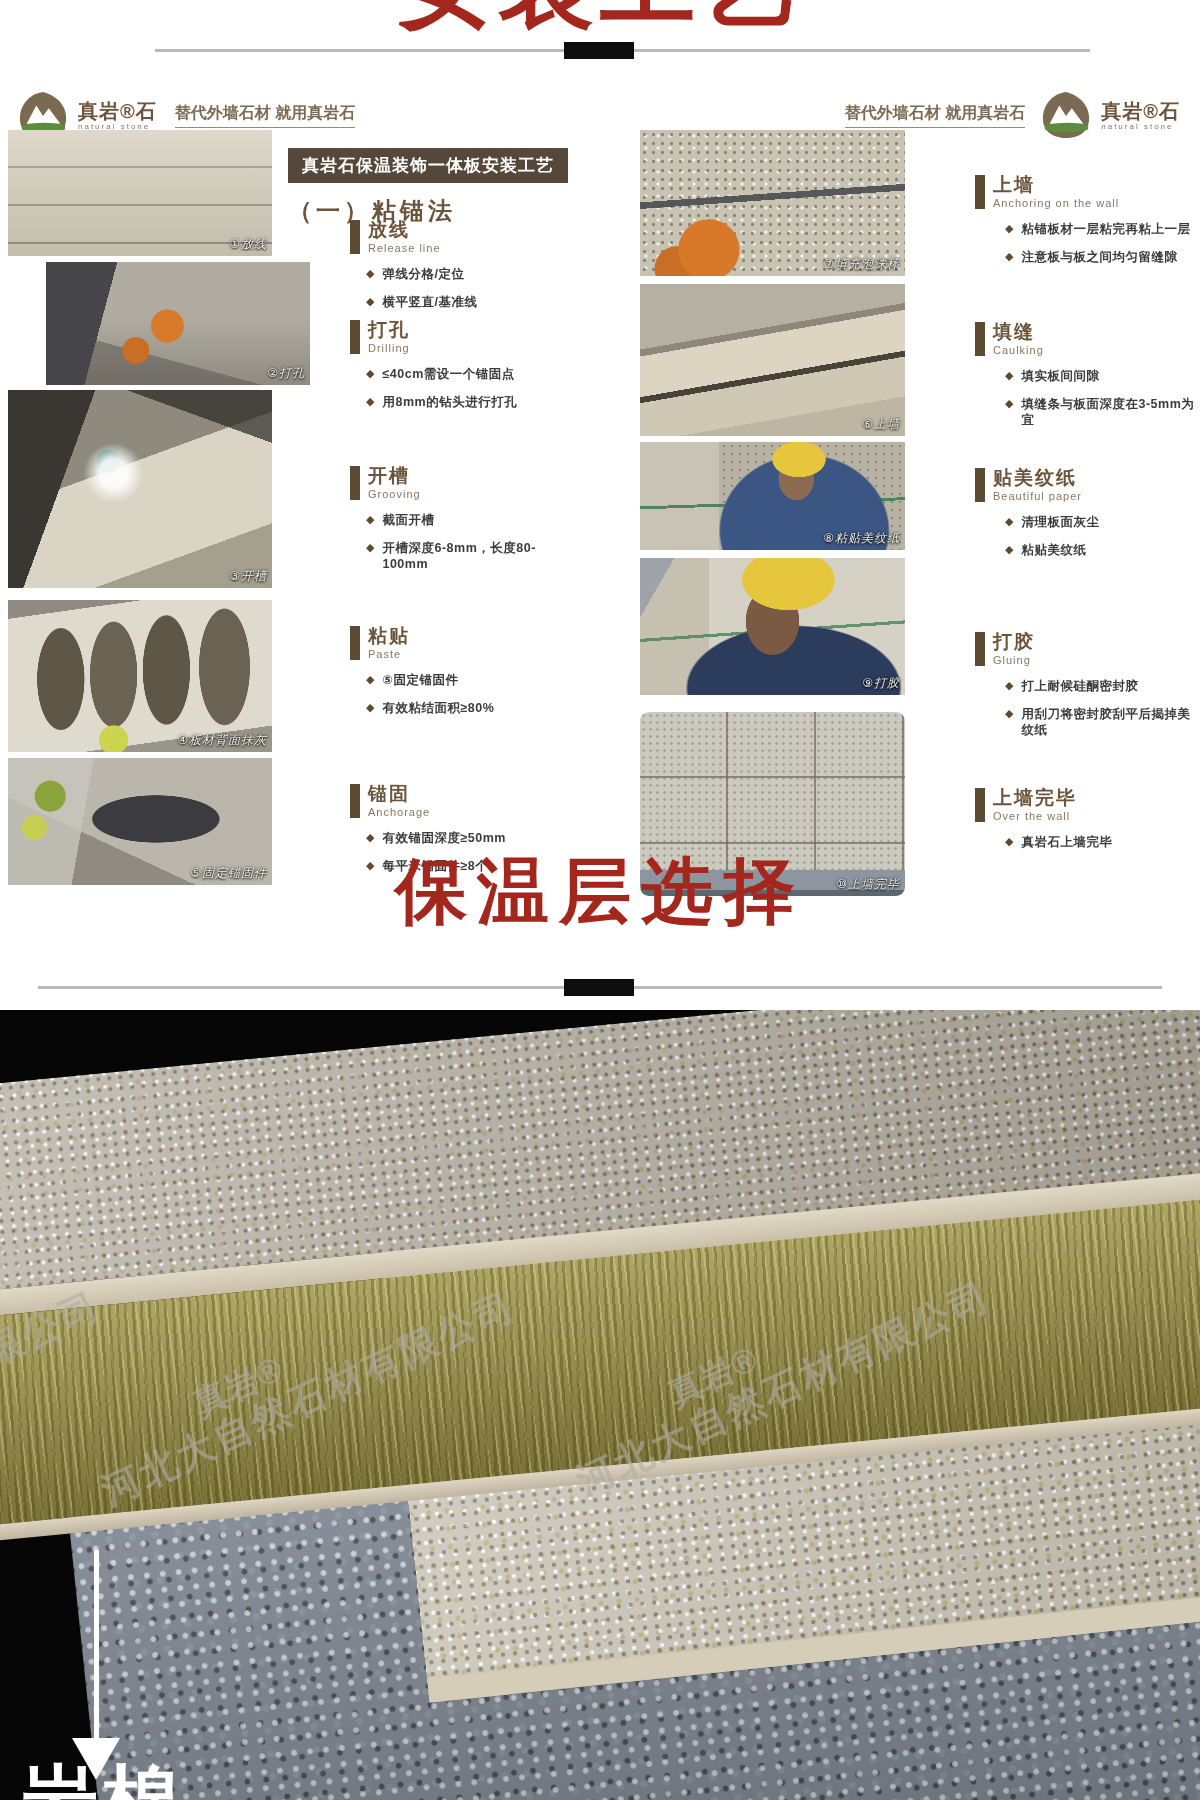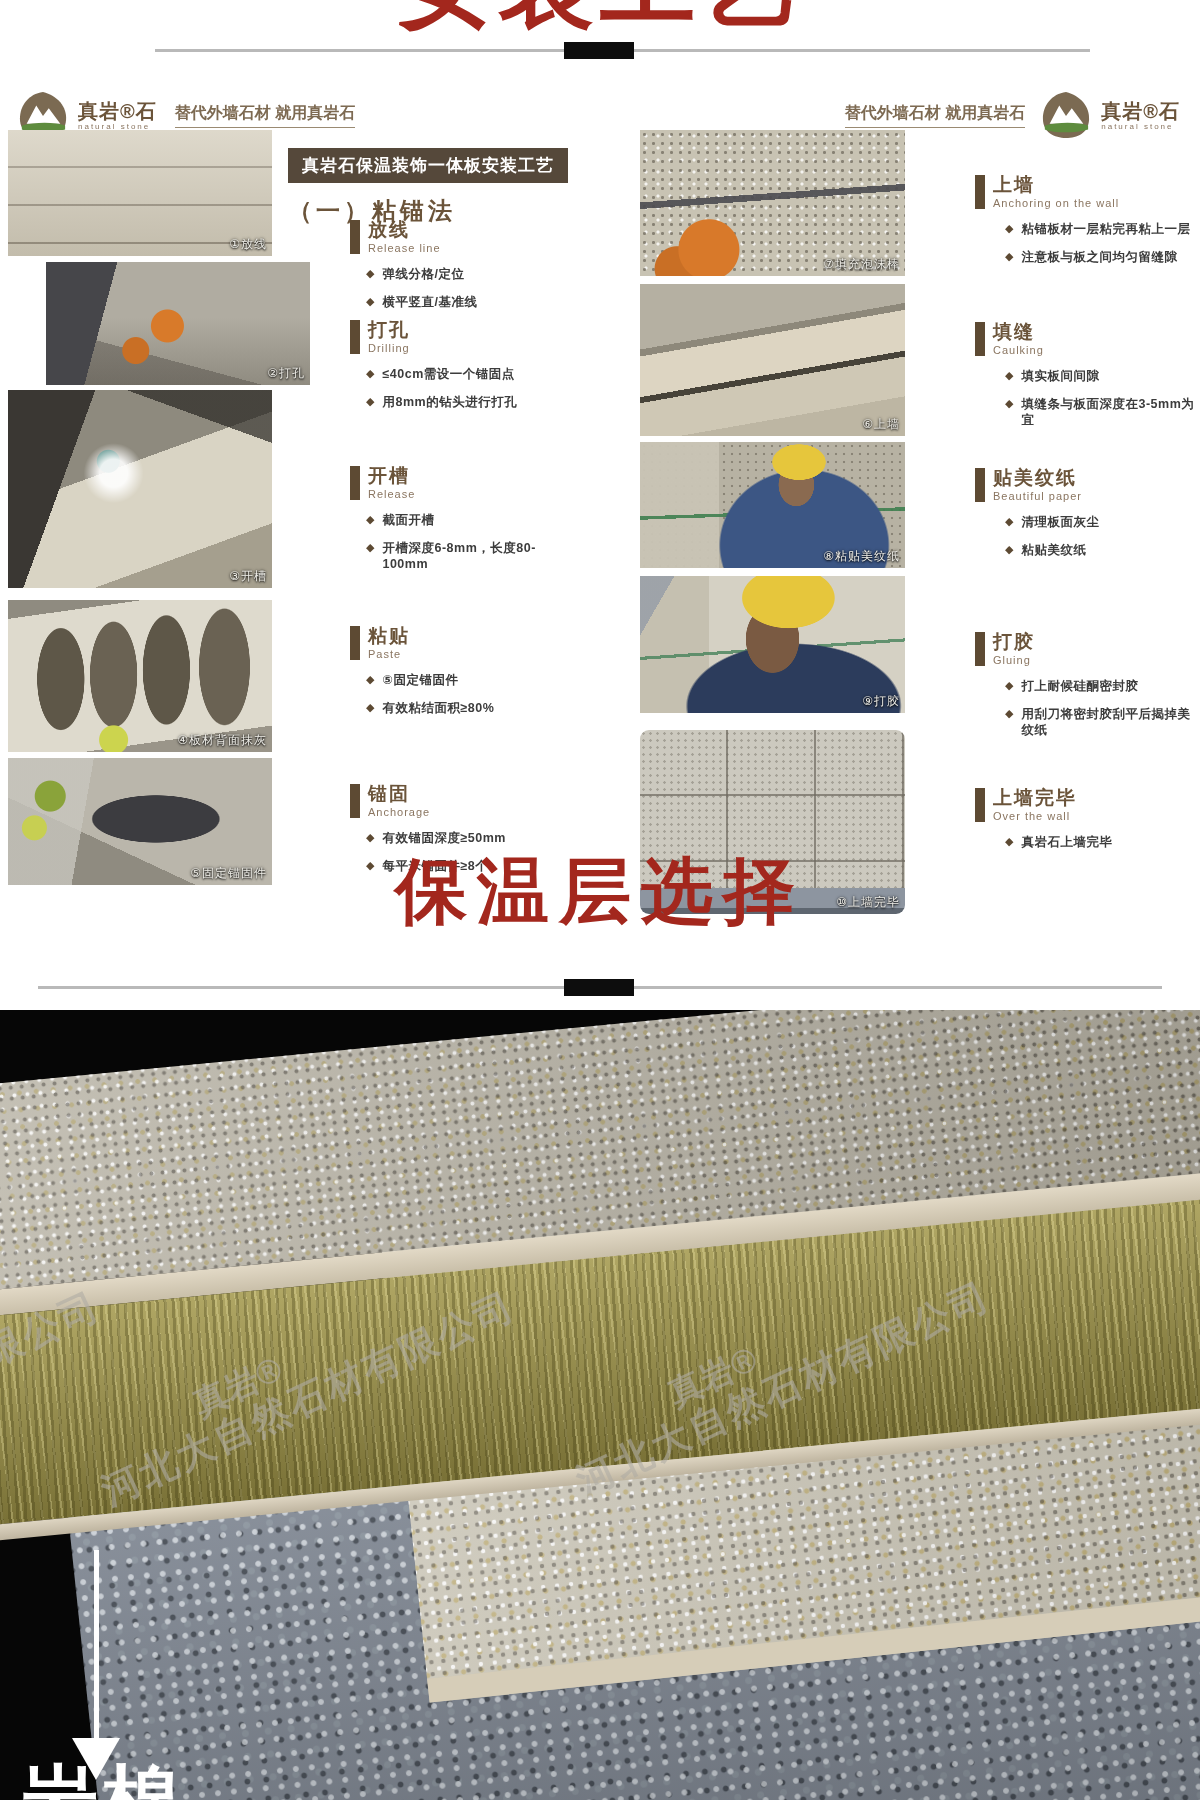--- a/index.html
+++ b/index.html
@@ -29,7 +29,7 @@
   
   .photos-left{position:absolute;left:8px;top:130px;width:264px;}
   .photos-right{position:absolute;left:640px;top:130px;width:265px;}
-  .photo{position:relative;width:100%;overflow:hidden;}
+  .photo{position:relative;width:100%;overflow:hidden;font-style:italic;}
   .caption{position:absolute;right:5px;bottom:3px;font-size:12px;color:#f0efe9;letter-spacing:1px;
            text-shadow:0 0 3px rgba(0,0,0,.9),0 1px 2px rgba(0,0,0,.85);}
   .ph1{height:126px;margin-bottom:6px;background-color:#d3ccba;background-image:

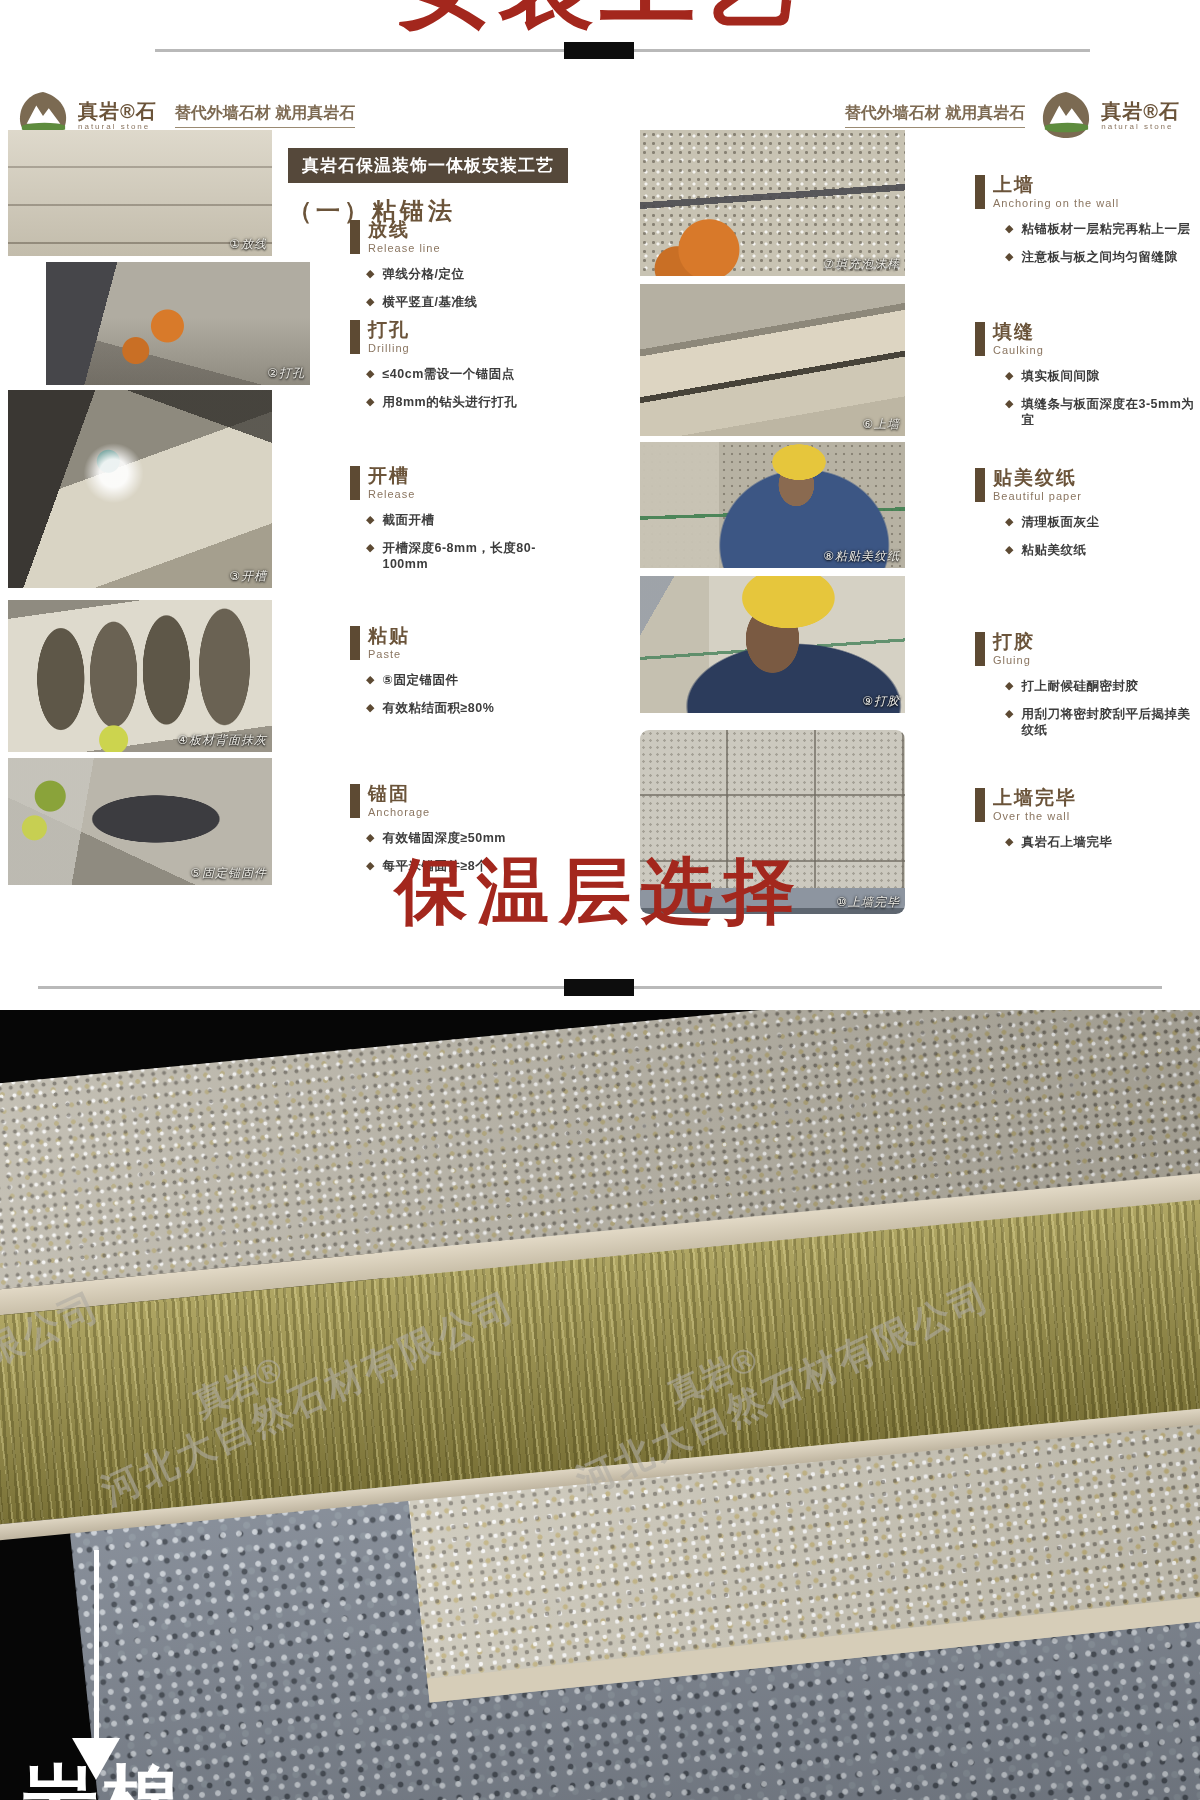--- a/index.html
+++ b/index.html
@@ -262,7 +262,7 @@
           <span class="bar"></span>
         <div>
             <div class="step-title">开槽</div>
-             <div class="step-en">Release</div>
+             <div class="step-en">Grooving</div>
           </div>
         </div>
       <div class="bullet">

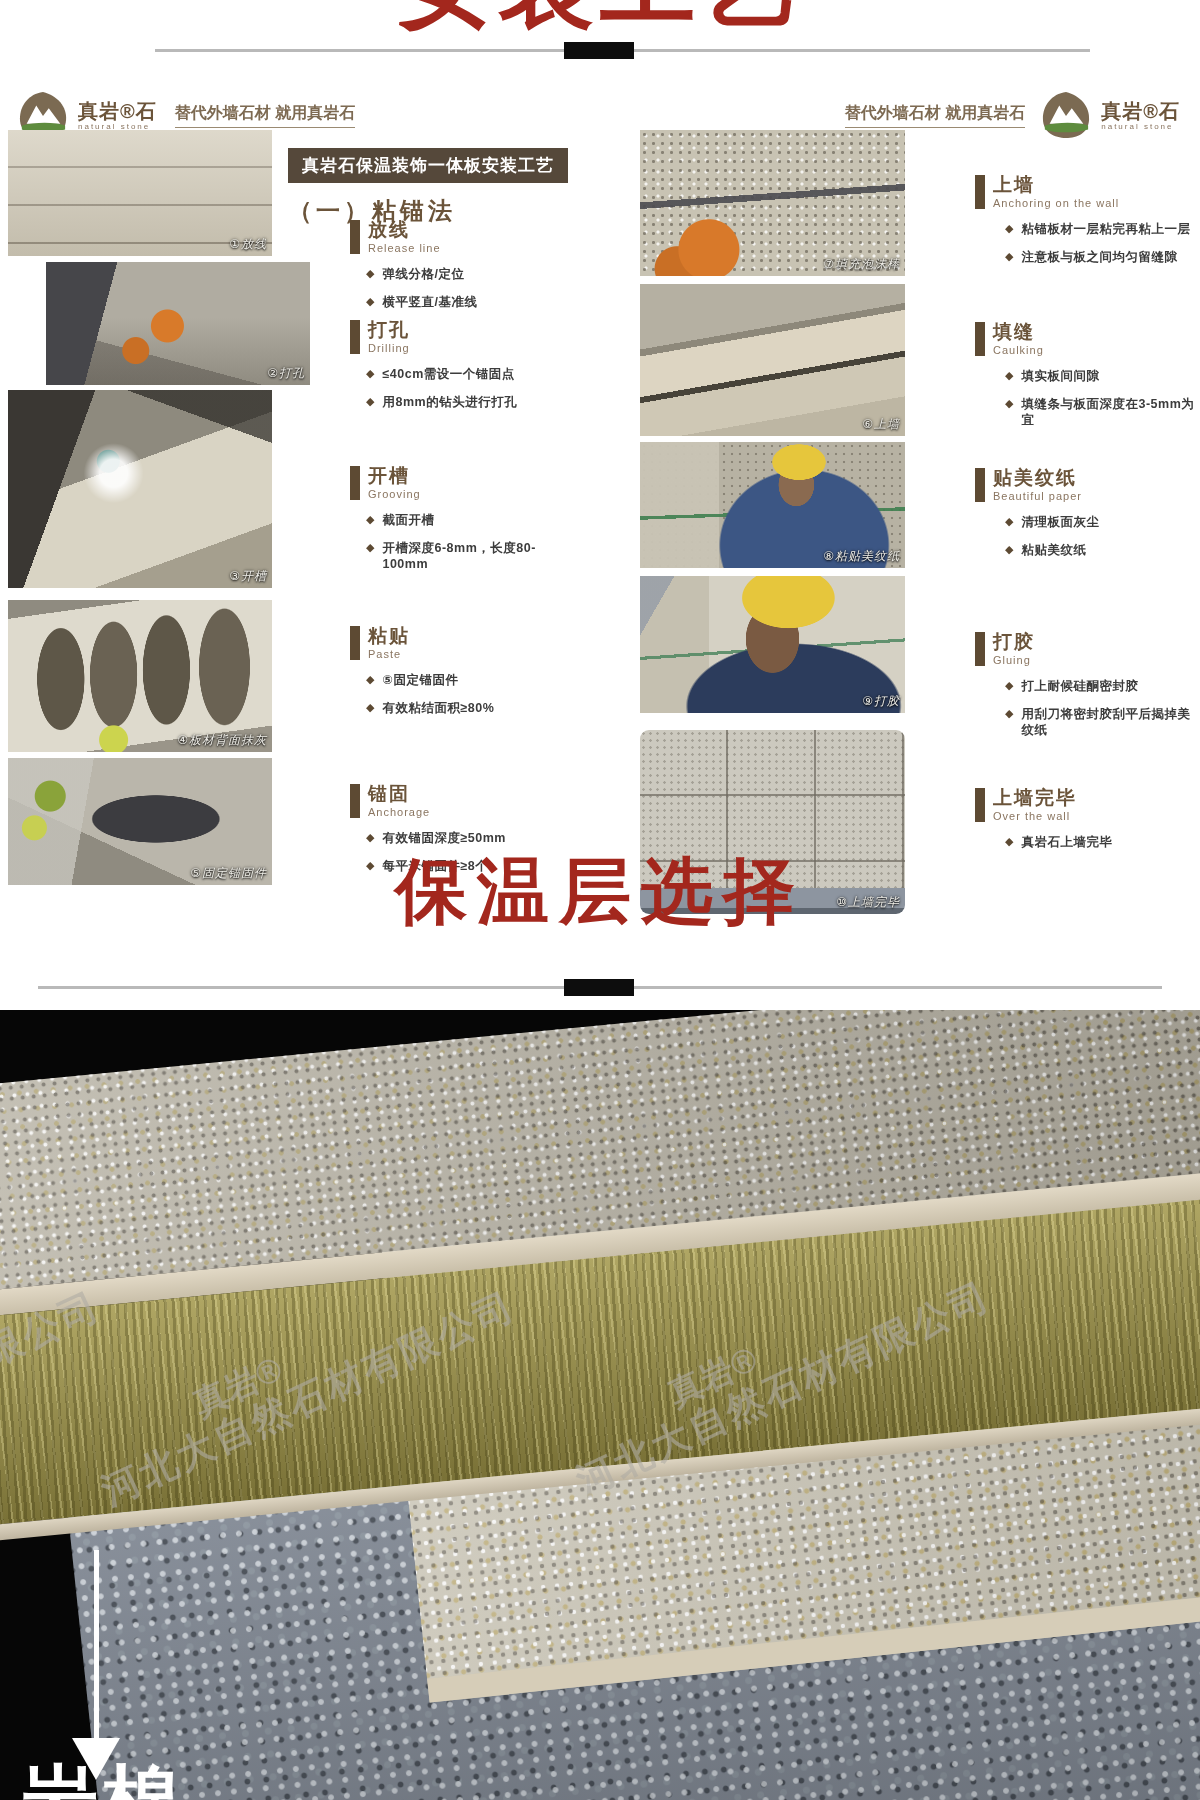--- a/index.html
+++ b/index.html
@@ -69,7 +69,7 @@
     radial-gradient(circle, rgba(70,64,52,.5) 1.2px, rgba(0,0,0,0) 1.9px),
     radial-gradient(circle, rgba(255,255,255,.8) 1.2px, rgba(0,0,0,0) 1.9px);
     background-size:auto,auto,auto,9px 9px,12px 12px;}
-  .ph8{height:126px;margin-bottom:8px;background-color:#b7b2a3;background-image:
+  .ph8{height:108px;margin-bottom:8px;background-color:#b7b2a3;background-image:
     radial-gradient(ellipse 30px 20px at 60% 16%, #e6c63c 0 88%, rgba(0,0,0,0) 90%),
     radial-gradient(ellipse 20px 24px at 59% 34%, #8a6a50 0 88%, rgba(0,0,0,0) 90%),
     radial-gradient(ellipse 95px 85px at 62% 82%, #3c5684 0 88%, rgba(0,0,0,0) 90%),

